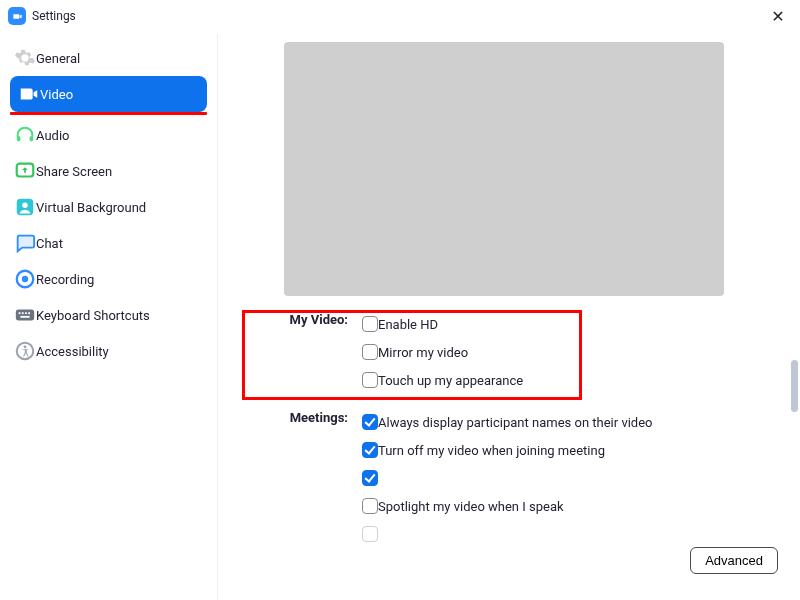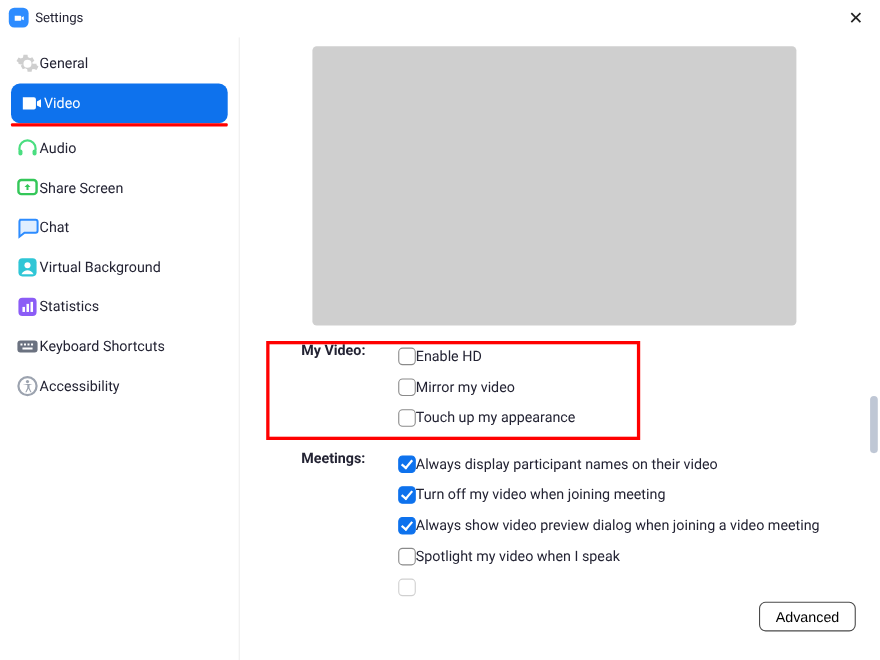--- a/index.html
+++ b/index.html
@@ -98,22 +98,22 @@
     <div class="nav-item">
       <span class="nav-icon">
         <svg viewBox="0 0 24 24">
-              <path fill="#2D8CFF" d="M4 4h16a2 2 0 0 1 2 2v9a2 2 0 0 1-2 2H9l-5 4V6a2 2 0 0 1 2-2z" opacity="0.15"></path>
-              <path fill="none" stroke="#2D8CFF" stroke-width="2" d="M4 4h16a2 2 0 0 1 2 2v9a2 2 0 0 1-2 2H9l-5 4V6a2 2 0 0 1 2-2z"></path>
-            </svg>
-      </span>
-      <span>Chat</span>
-    </div>
-
-    <div class="nav-item">
-      <span class="nav-icon">
-        <svg viewBox="0 0 24 24">
               <rect x="3" y="3" width="18" height="18" rx="4" fill="#2fc6d6"></rect>
               <circle cx="12" cy="10" r="3" fill="#fff"></circle>
               <path d="M6 19c1-3 4-4 6-4s5 1 6 4" fill="#fff"></path>
             </svg>
       </span>
       <span>Virtual Background</span>
+    </div>
+
+    <div class="nav-item">
+      <span class="nav-icon">
+        <svg viewBox="0 0 24 24">
+              <path fill="#2D8CFF" d="M4 4h16a2 2 0 0 1 2 2v9a2 2 0 0 1-2 2H9l-5 4V6a2 2 0 0 1 2-2z" opacity="0.15"></path>
+              <path fill="none" stroke="#2D8CFF" stroke-width="2" d="M4 4h16a2 2 0 0 1 2 2v9a2 2 0 0 1-2 2H9l-5 4V6a2 2 0 0 1 2-2z"></path>
+            </svg>
+      </span>
+      <span>Chat</span>
     </div>
 
 

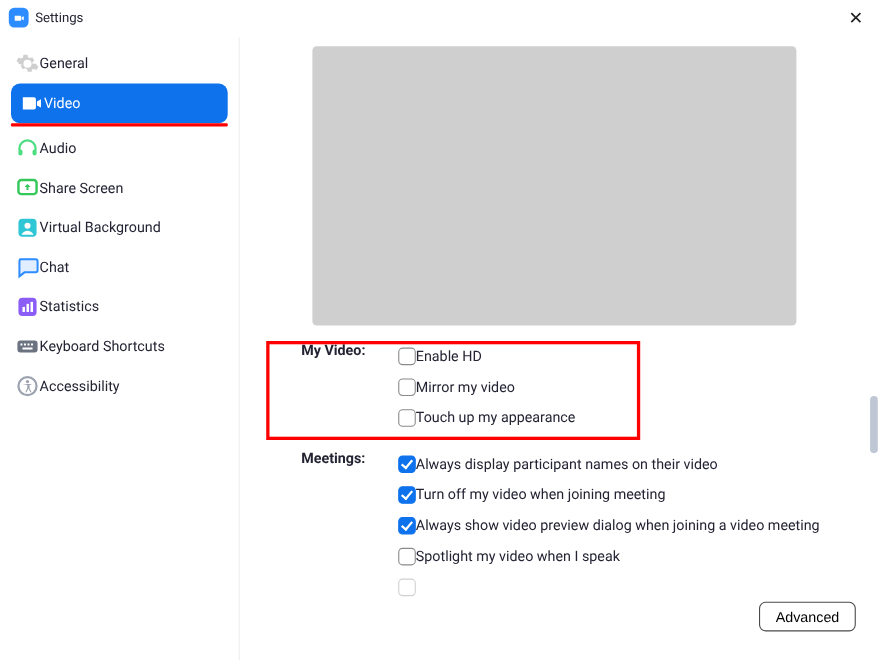--- a/index.html
+++ b/index.html
@@ -116,6 +116,15 @@
       <span>Chat</span>
     </div>
 
+    <div class="nav-item">
+      <span class="nav-icon">
+        <svg viewBox="0 0 24 24">
+              <circle cx="12" cy="12" r="9" fill="none" stroke="#2D8CFF" stroke-width="2.5"></circle>
+              <circle cx="12" cy="12" r="3.5" fill="#2D8CFF"></circle>
+            </svg>
+      </span>
+      <span>Recording</span>
+    </div>
 
 
     <div class="nav-item">

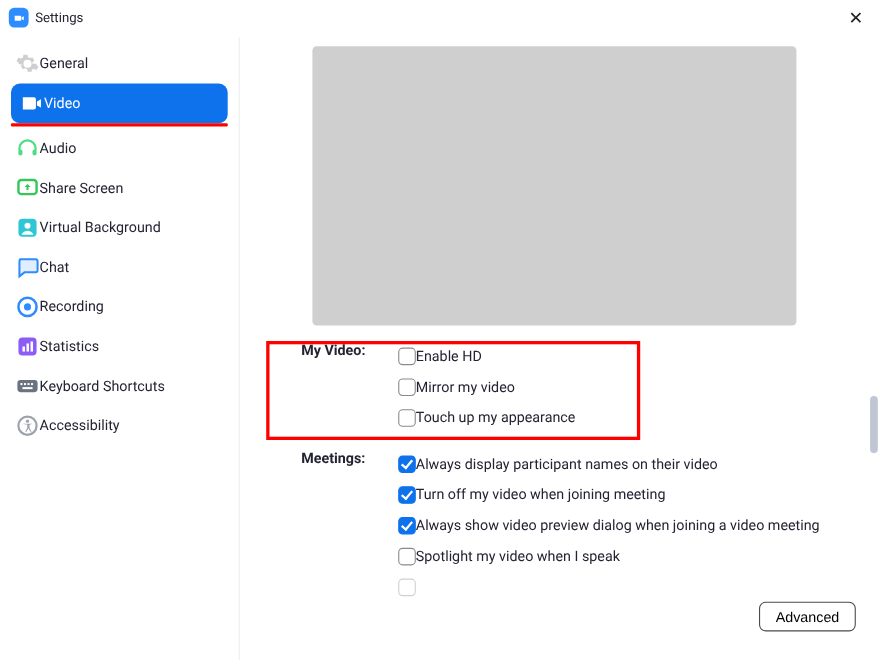--- a/index.html
+++ b/index.html
@@ -127,17 +127,6 @@
     </div>
 
 
-    <div class="nav-item">
-      <span class="nav-icon">
-        <svg viewBox="0 0 24 24">
-              <rect x="3" y="3" width="18" height="18" rx="4" fill="#8b5cf6"></rect>
-              <rect x="7" y="12" width="2.5" height="5" fill="#fff"></rect>
-              <rect x="11" y="9" width="2.5" height="8" fill="#fff"></rect>
-              <rect x="15" y="7" width="2.5" height="10" fill="#fff"></rect>
-            </svg>
-      </span>
-      <span>Statistics</span>
-    </div>
 
     <div class="nav-item">
       <span class="nav-icon">

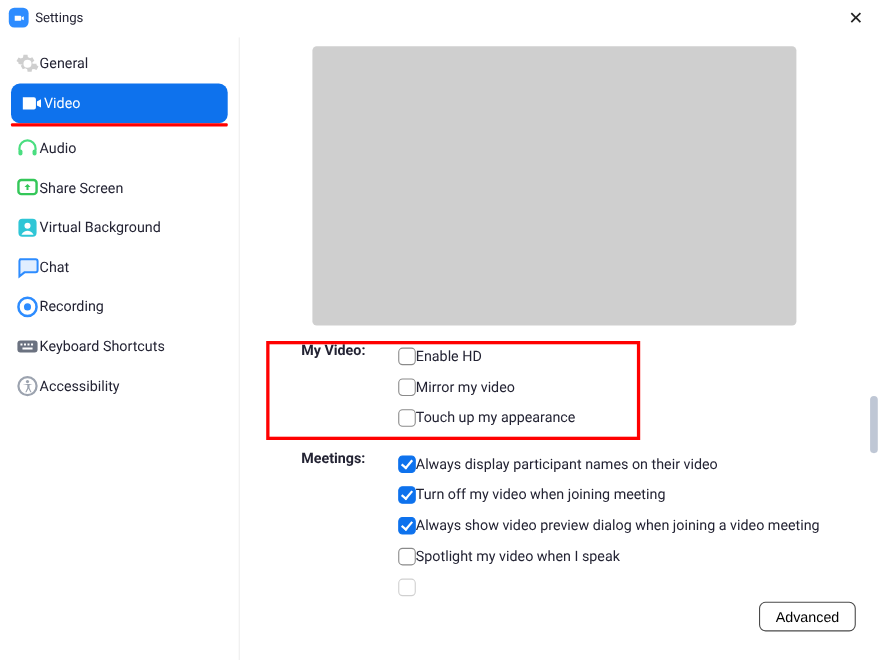--- a/index.html
+++ b/index.html
@@ -21,7 +21,7 @@
   .content { flex:1; position:relative; padding:8px 22px 10px 40px; overflow:auto; }
   .preview { width:440px; height:254px; background:#cfcfcf; border-radius:4px; margin-left:26px; }
   .section { display:flex; margin-top:14px; }
-  .section-label { width:90px; text-align:center; font-weight:700; color:#232333; padding-top:2px; }
+  .section-label { width:90px; text-align:right; font-weight:700; color:#232333; padding-top:2px; }
   .options { flex:1; padding-left:14px; }
   .opt { display:flex; align-items:center; height:28px; }
   .cb { width:16px; height:16px; border:1.5px solid #8a8a8a; border-radius:4px; display:inline-flex; align-items:center; justify-content:center; background:#fff; cursor:pointer; flex:0 0 auto; }

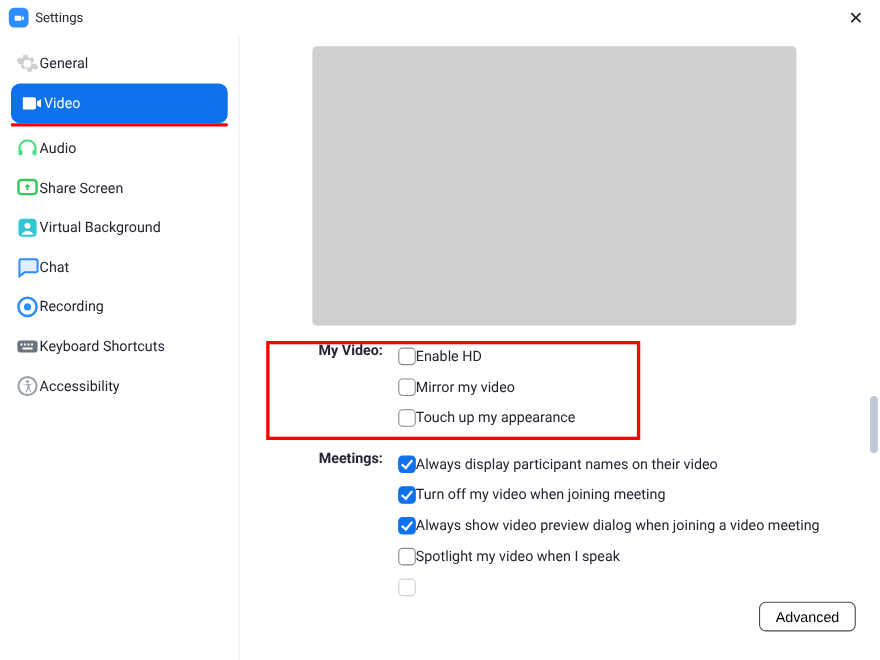--- a/index.html
+++ b/index.html
@@ -191,7 +191,6 @@
         </div>
         <div class="opt">
           <span class="cb checked"></span>
-          <span class="opt-label">Always show video preview dialog when joining a video meeting</span>
         </div>
         <div class="opt">
           <span class="cb"></span>

